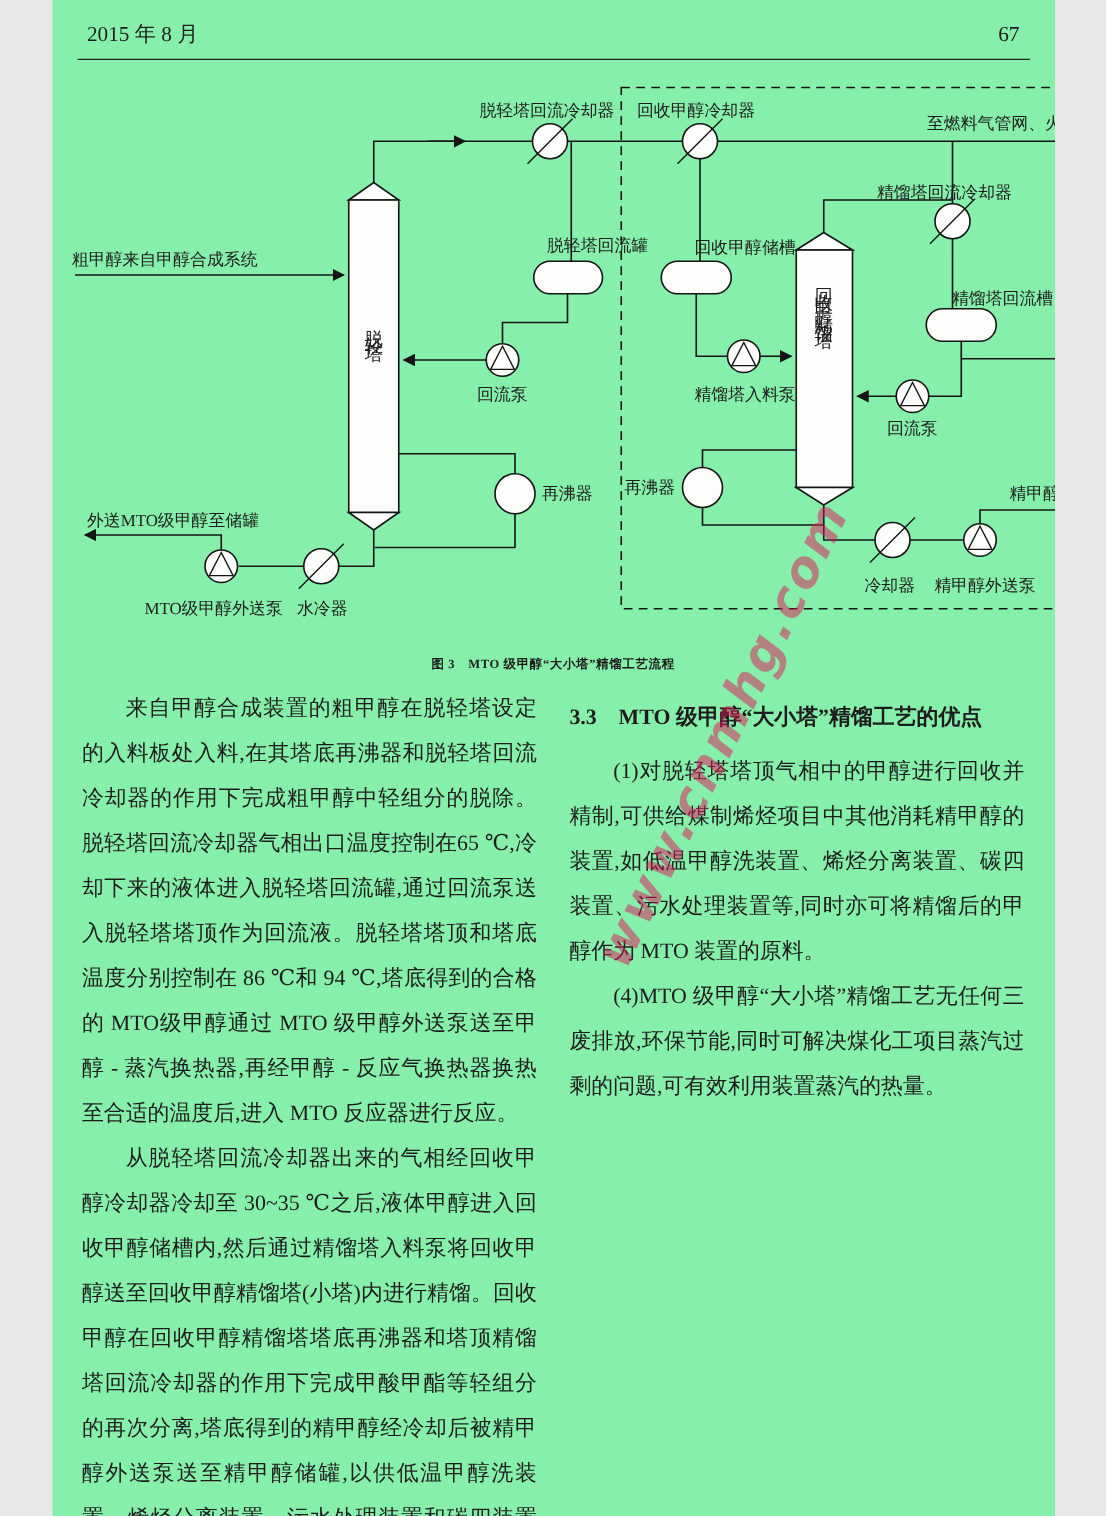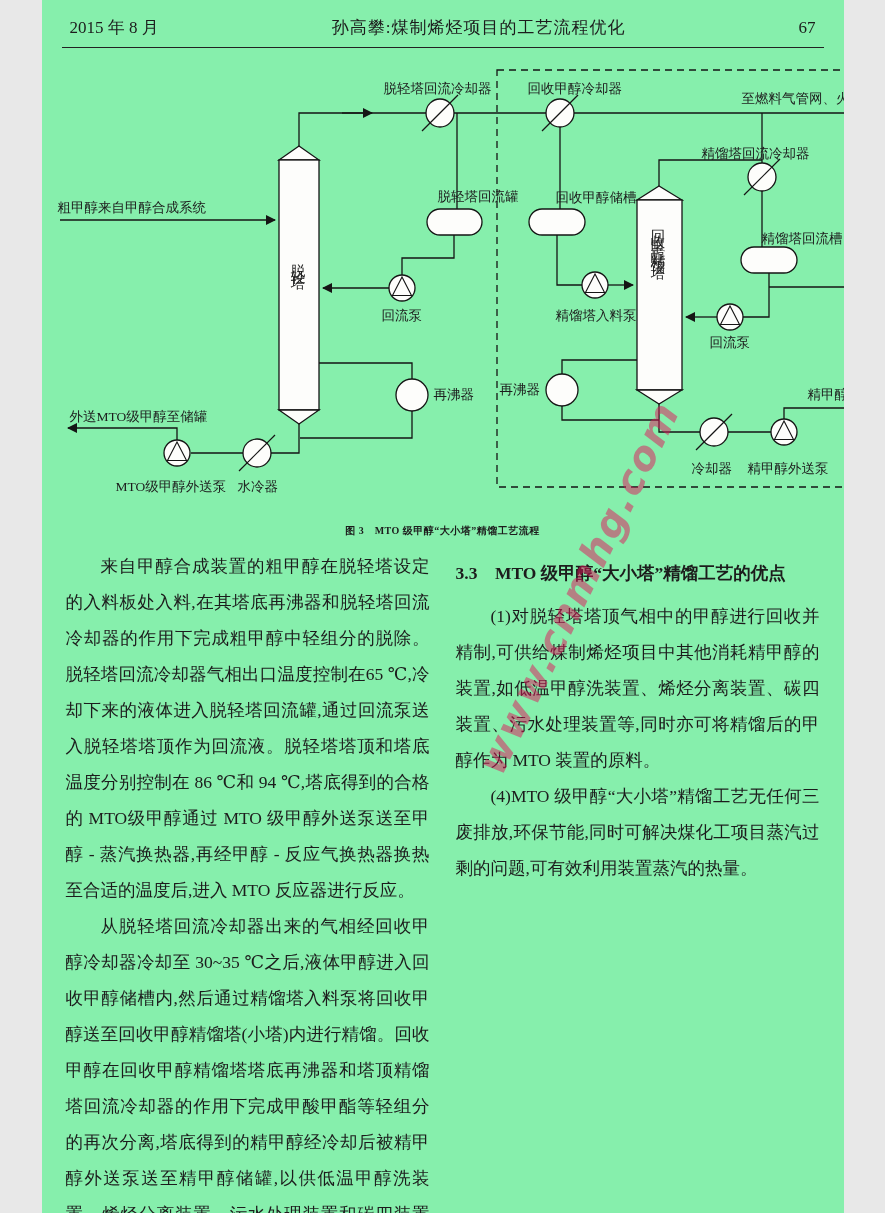--- a/index.html
+++ b/index.html
@@ -56,7 +56,6 @@
 
   <div class="header">
     <span>2015 年 8 月</span>
-    <span class="header-title">孙高攀:煤制烯烃项目的工艺流程优化</span>
     <span>67</span>
   </div>
   <div class="header-rule"></div>

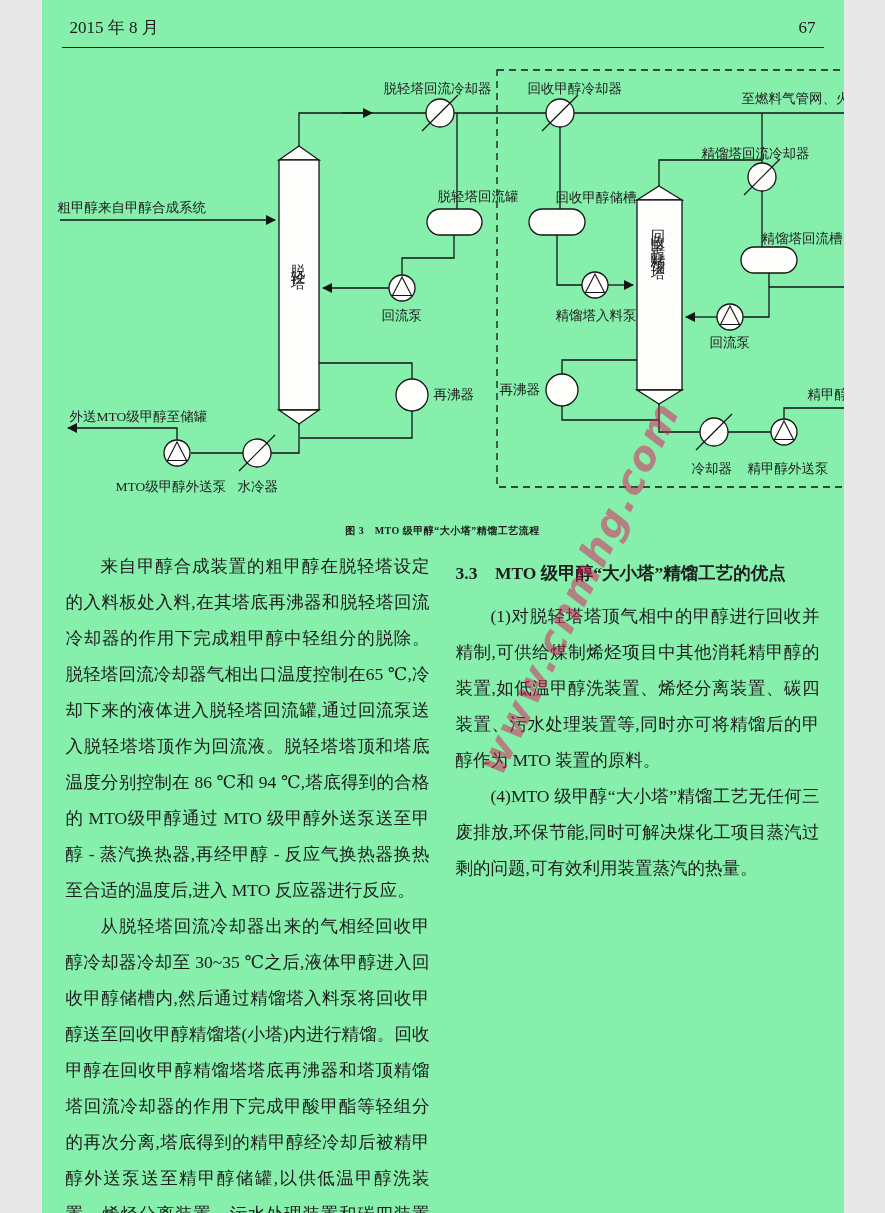--- a/index.html
+++ b/index.html
@@ -142,7 +142,7 @@
     </svg>
 
     <div class="dlbl" style="left:342px;top:22px;">脱轻塔回流冷却器</div>
-    <div class="dlbl" style="left:486px;top:22px;">回收甲醇冷却器</div>
+    <div class="dlbl" style="left:468px;top:22px;">回收甲醇冷却器</div>
     <div class="dlbl" style="left:700px;top:32px;">至燃料气管网、火炬、放空</div>
     <div class="dlbl" style="left:660px;top:87px;">精馏塔回流冷却器</div>
     <div class="dlbl" style="left:396px;top:130px;">脱轻塔回流罐</div>

